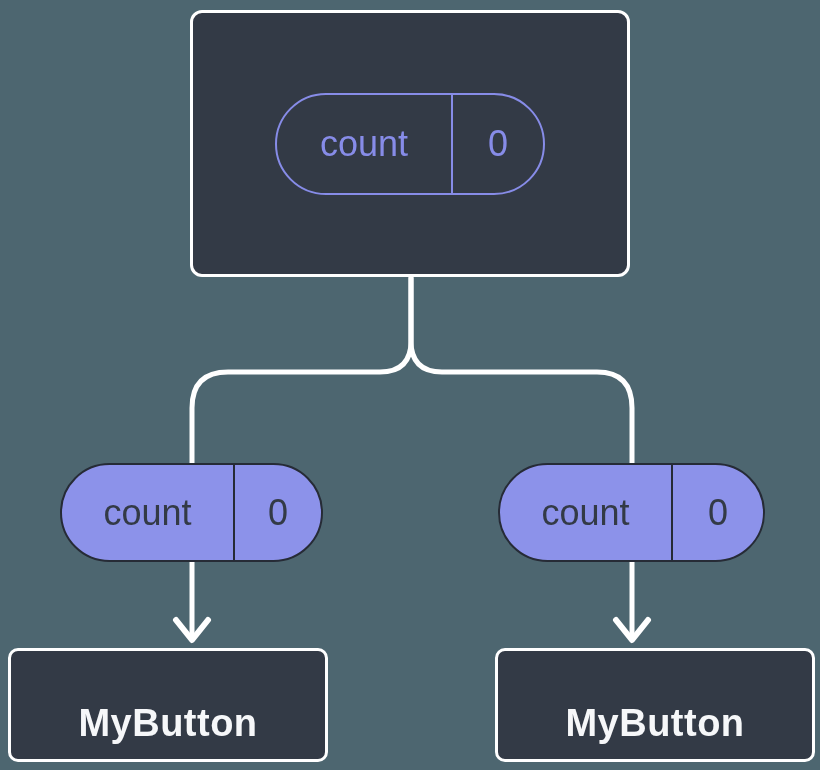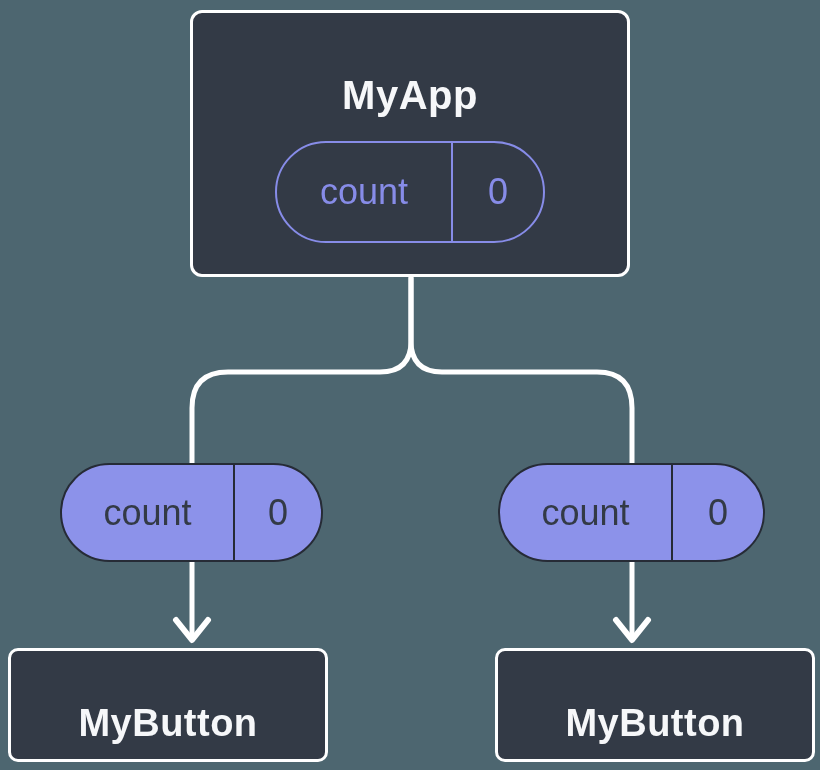--- a/index.html
+++ b/index.html
@@ -140,7 +140,6 @@
   </svg>
 
   <div class="node node-root">
-    <div class="node-title">MyApp</div>
     <div class="state-pill">
       <span class="pill-name">count</span>
       <span class="pill-divider"></span>

